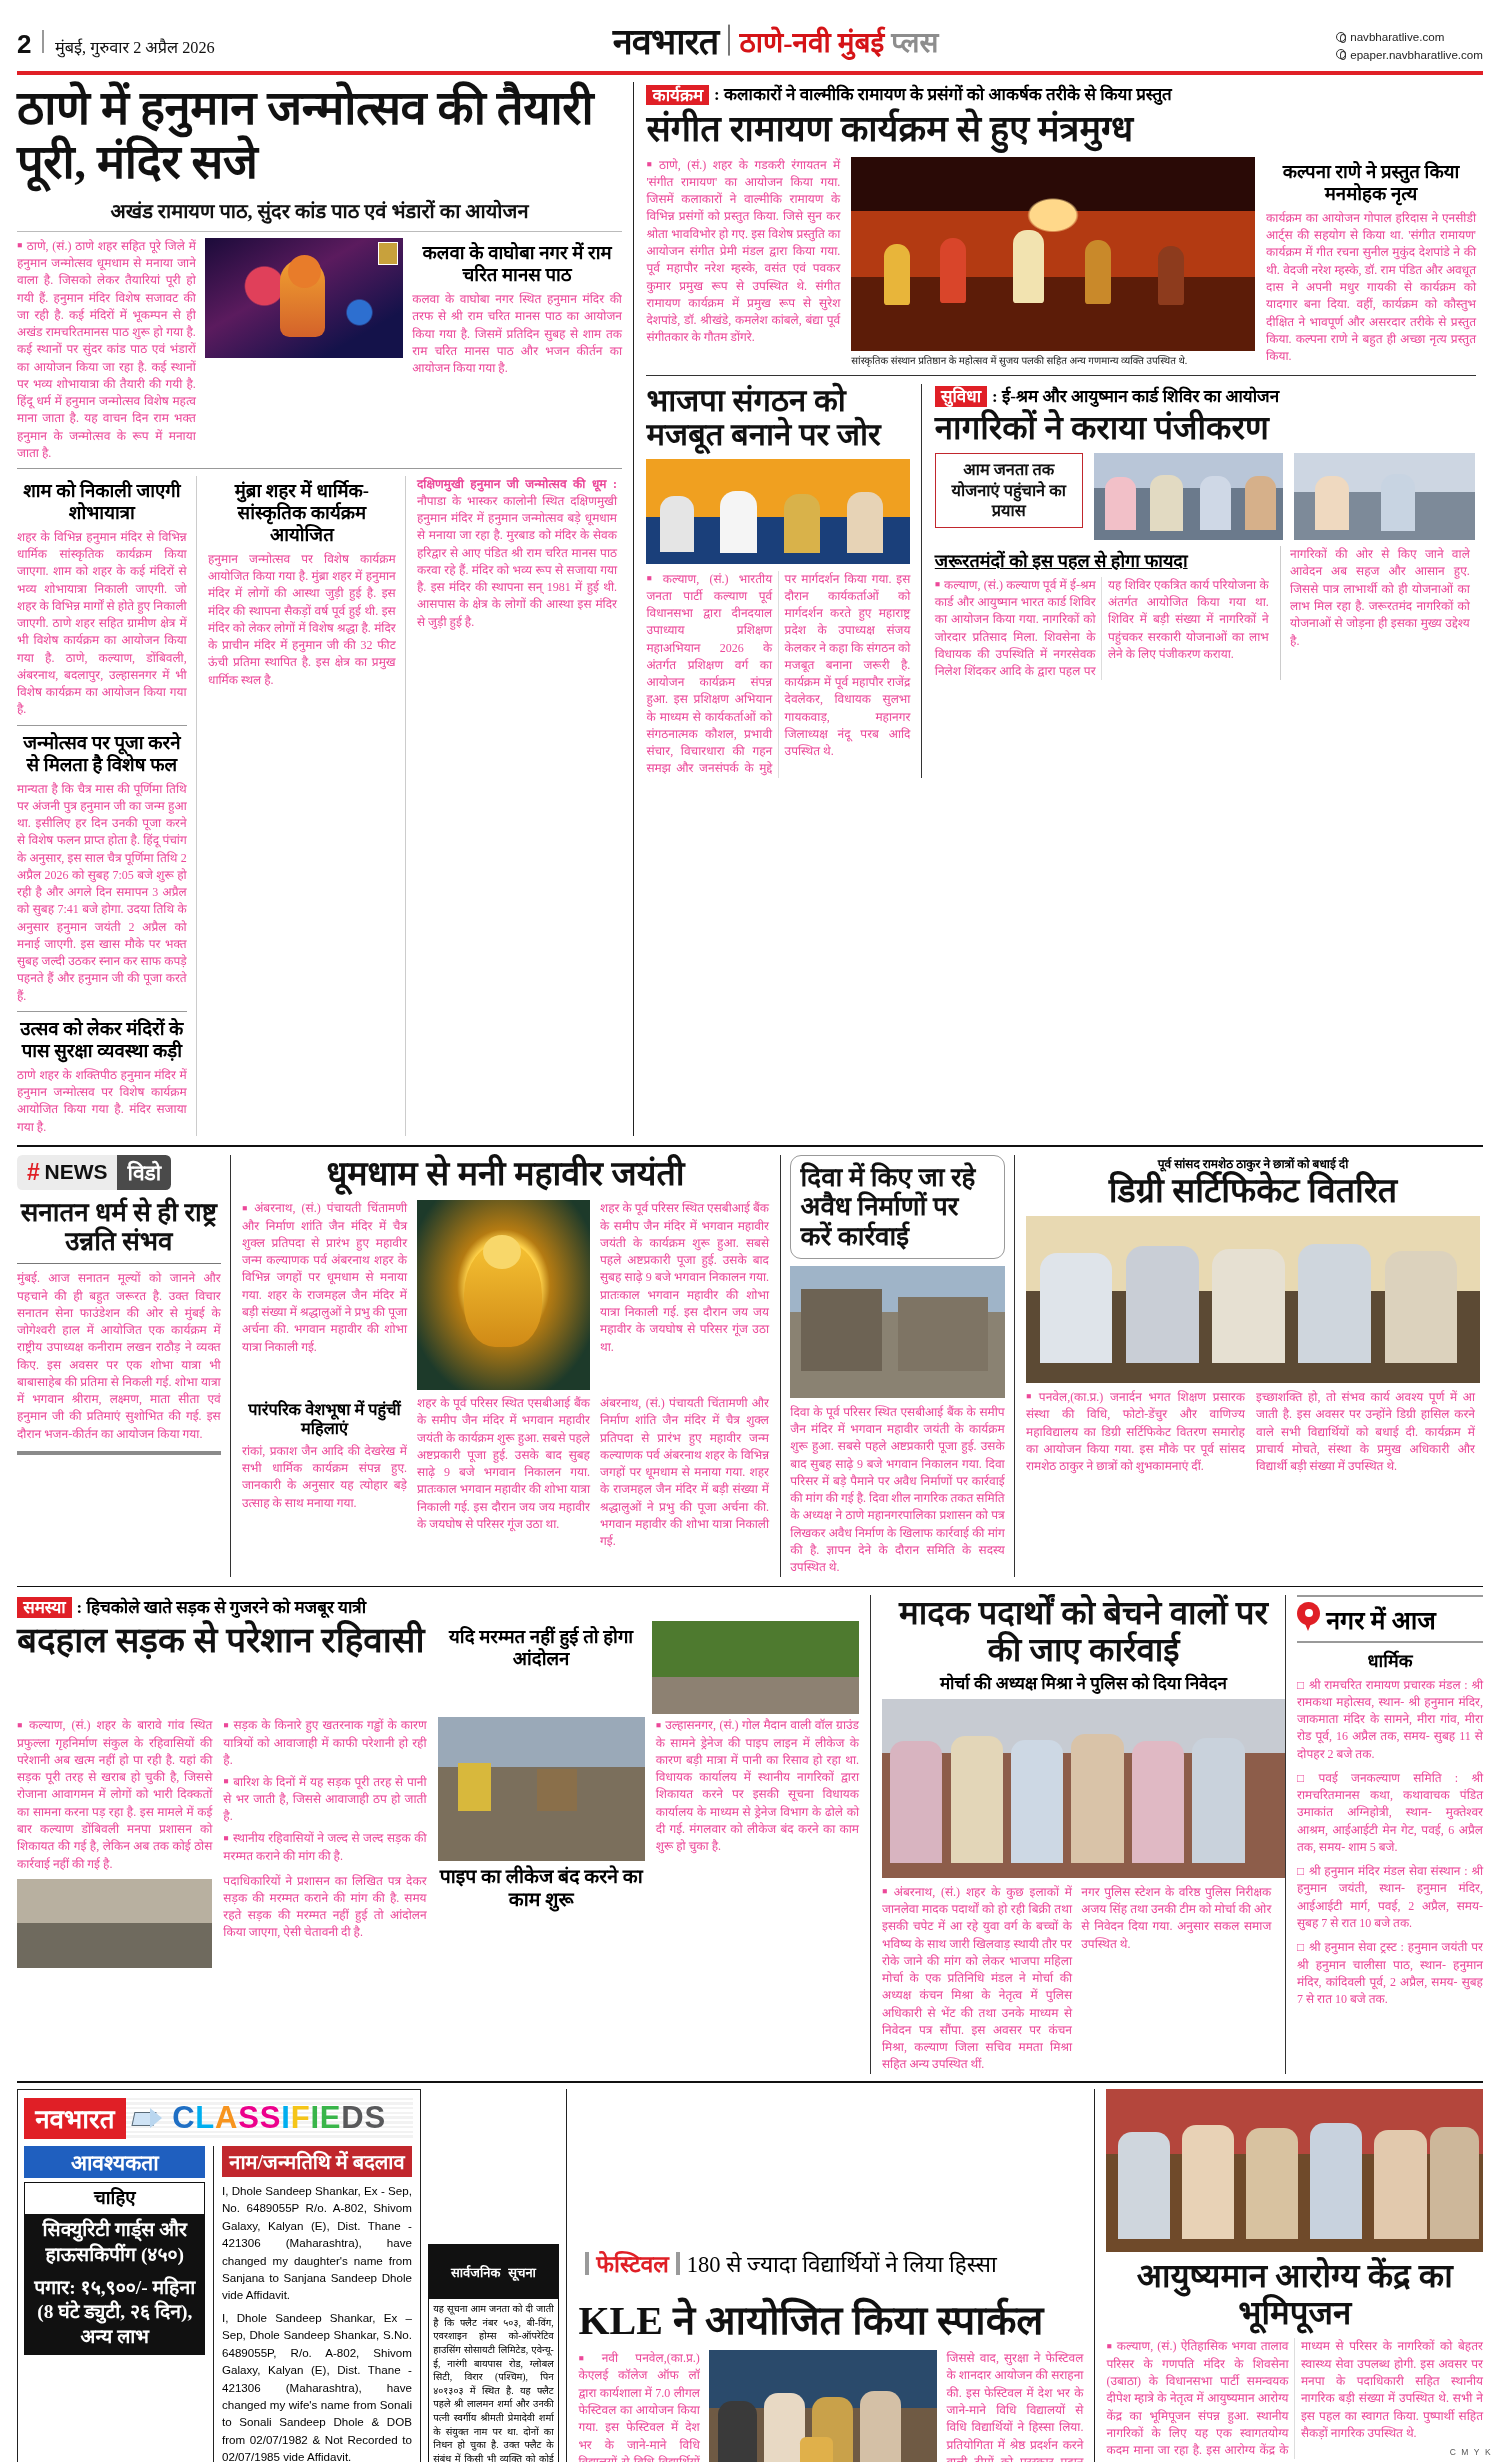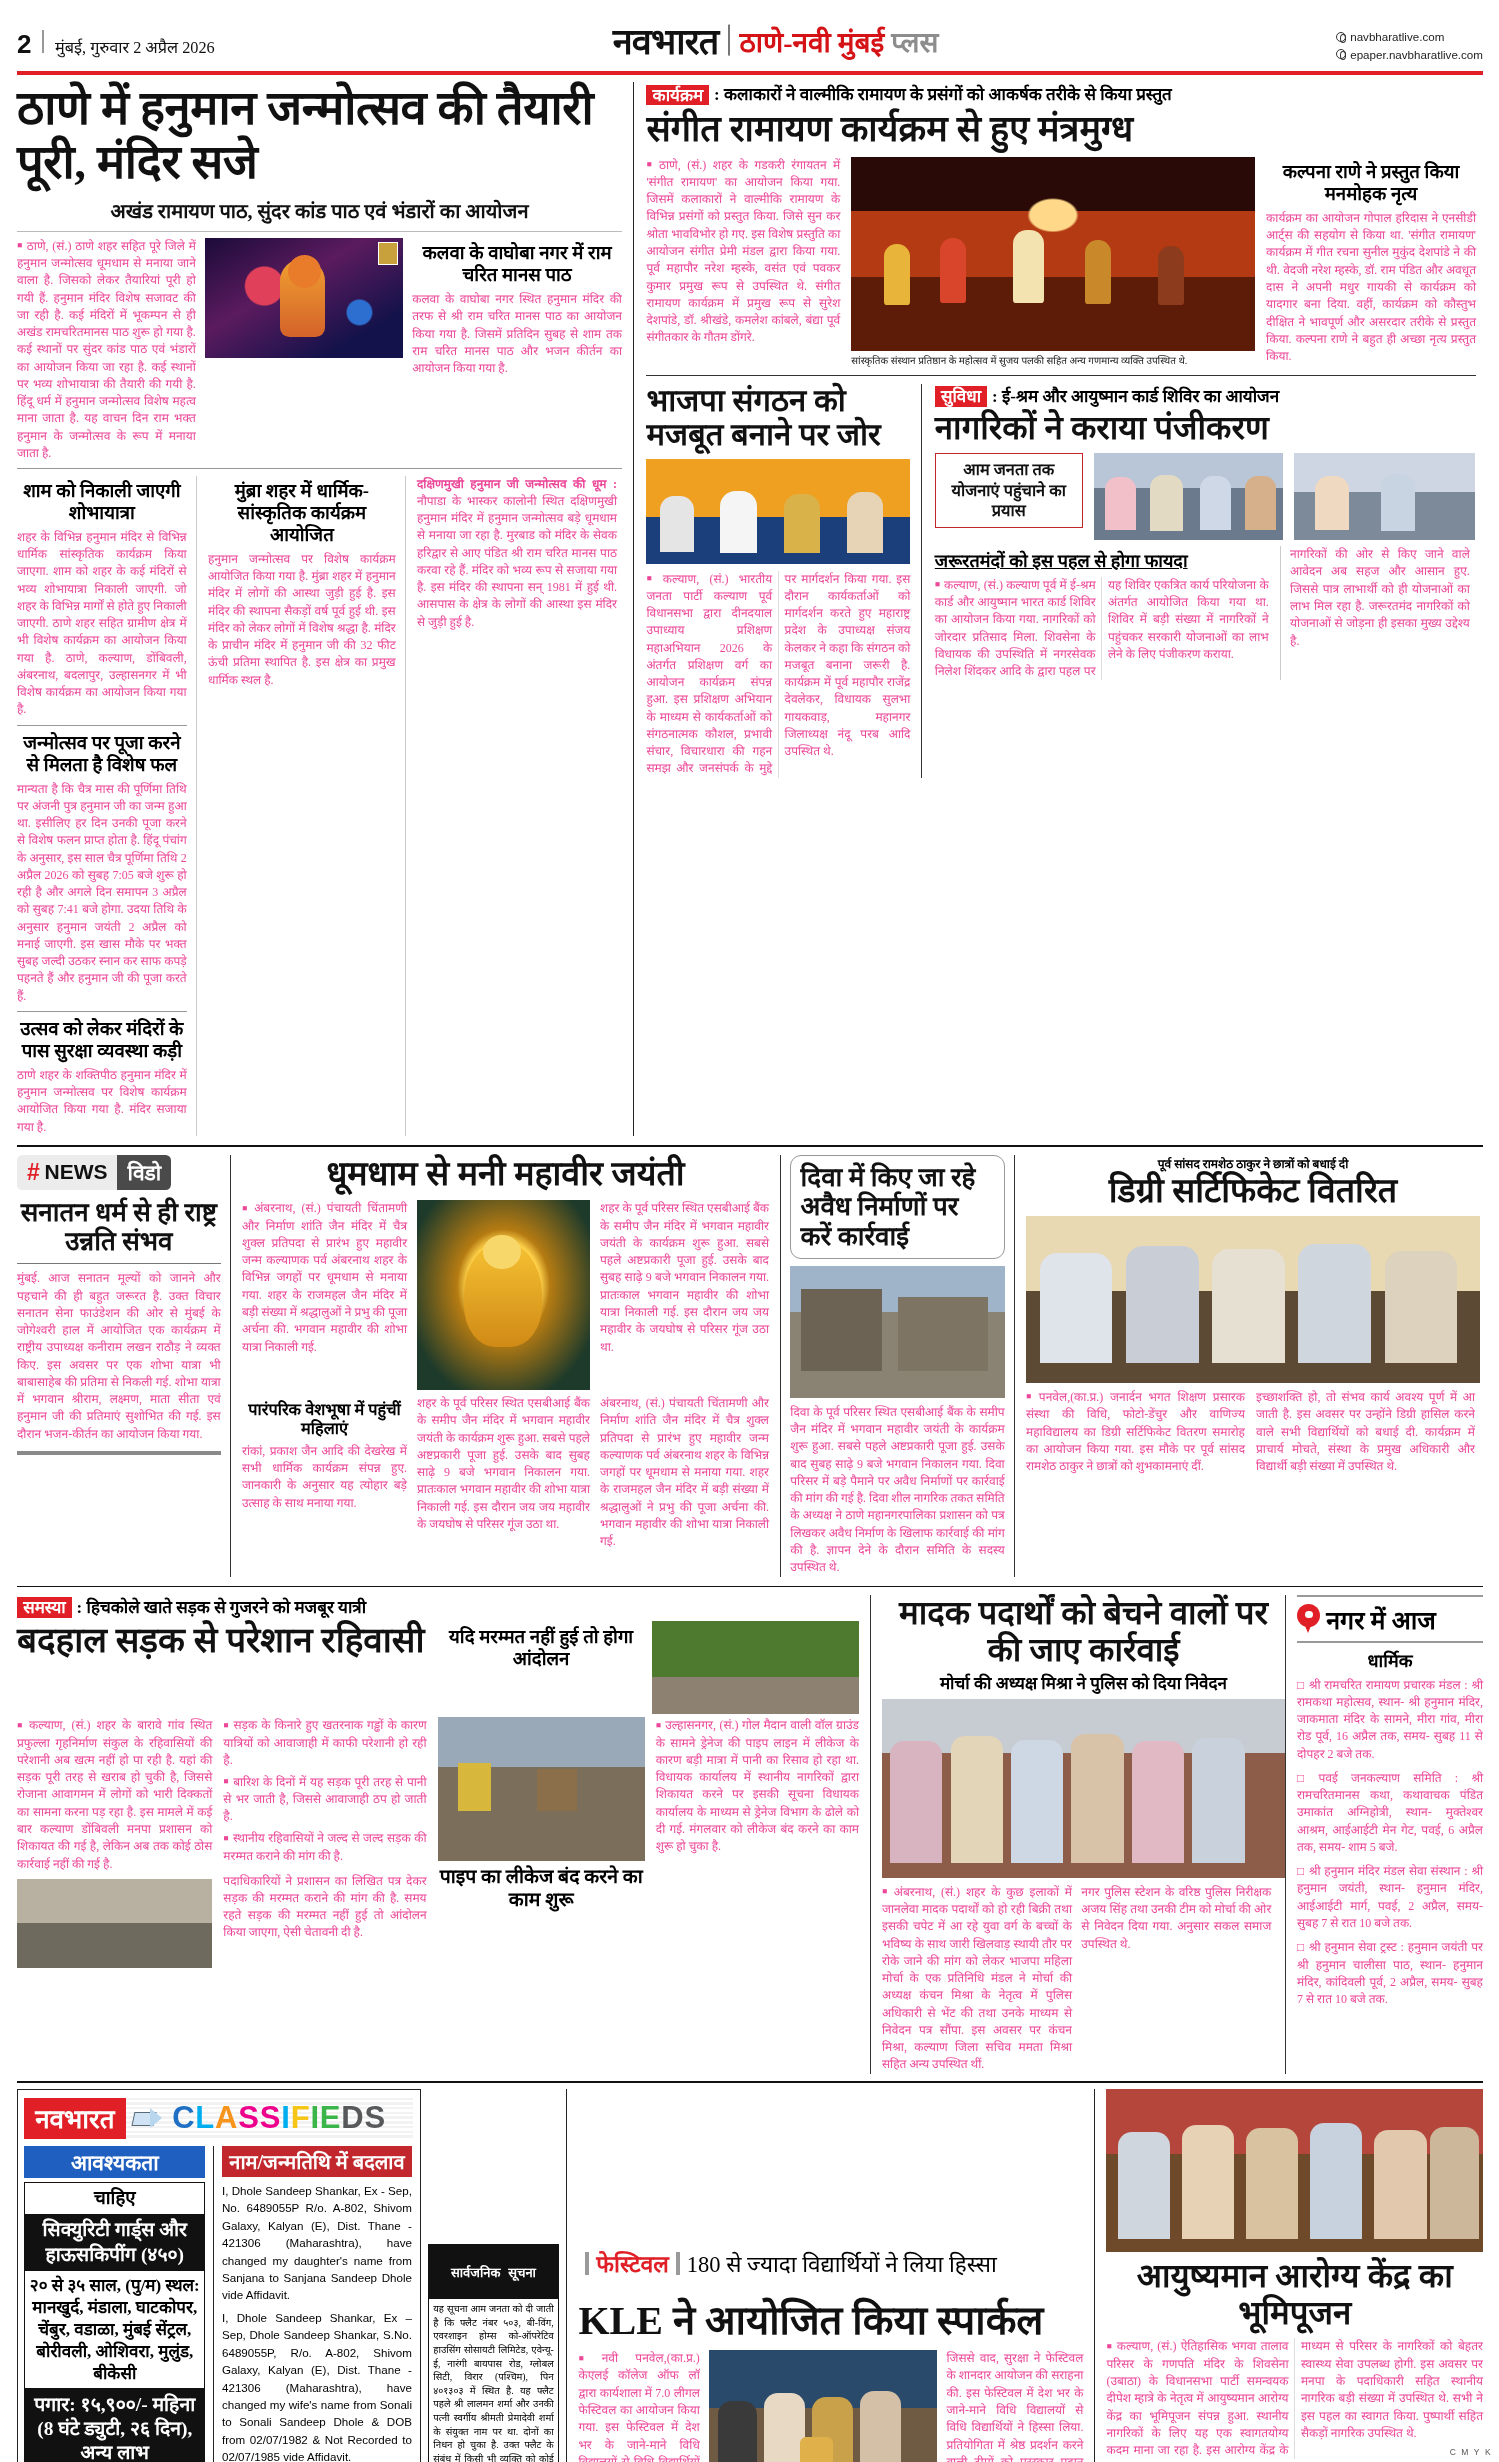--- a/index.html
+++ b/index.html
@@ -406,7 +406,7 @@
 
       <div style="width:186px;">
         <div style="height:2.3px;background:#999;"></div>
-        <div style="display:flex;align-items:center;gap:6.2px;padding:4.7px 0;">
+        <div style="display:flex;align-items:flex-start;gap:6.2px;padding:4.7px 0;">
           <span class="pin">
               <i></i>
             </span>

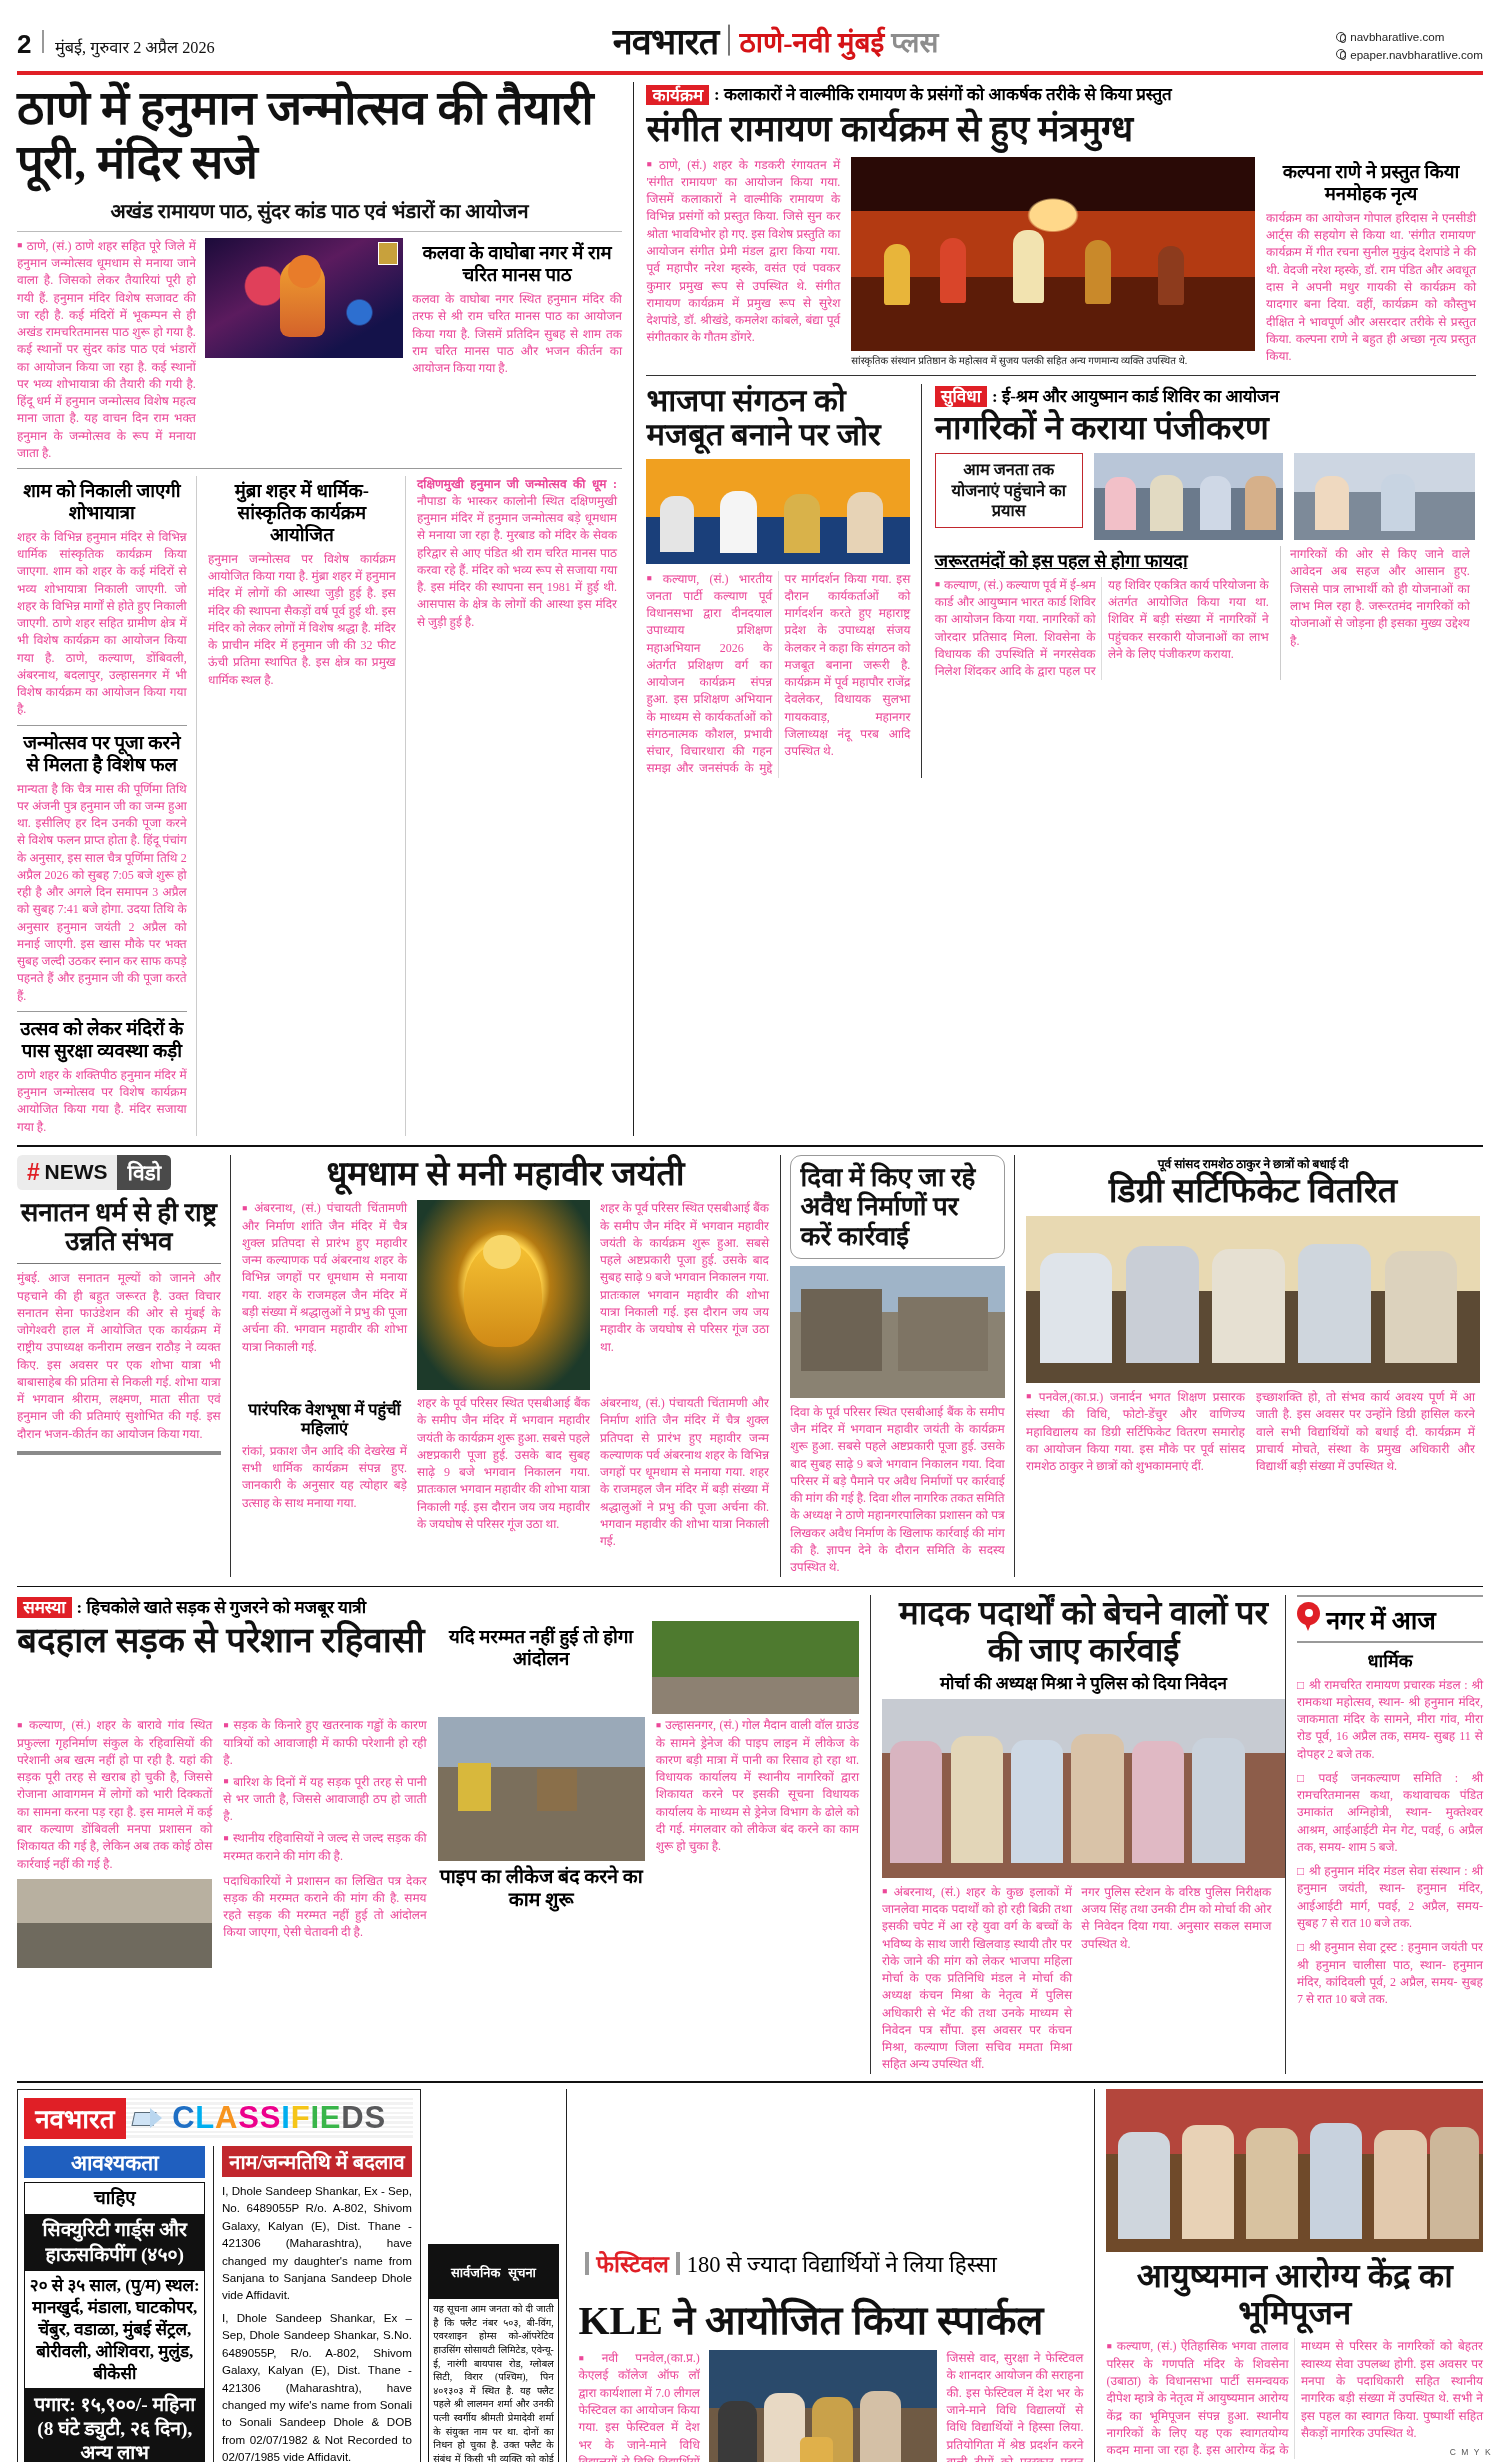--- a/index.html
+++ b/index.html
@@ -442,7 +442,6 @@
           <div style="border:1.2px solid #111;margin-top:4.7px;">
             <div class="whitebox">चाहिए</div>
             <div class="blackbox">सिक्युरिटी गार्ड्स और हाऊसकिपींग (४५०)</div>
-            <div class="whitebox" style="font-size:17px;text-align:center;">२० से ३५ साल, (पु/म) स्थल: मानखुर्द, मंडाला, घाटकोपर, चेंबुर, वडाळा, मुंबई सेंट्रल, बोरीवली, ओशिवरा, मुलुंड, बीकेसी</div>
             <div class="blackbox">पगार: १५,९००/- महिना (8 घंटे ड्युटी, २६ दिन), अन्य लाभ</div>
 
           </div>

